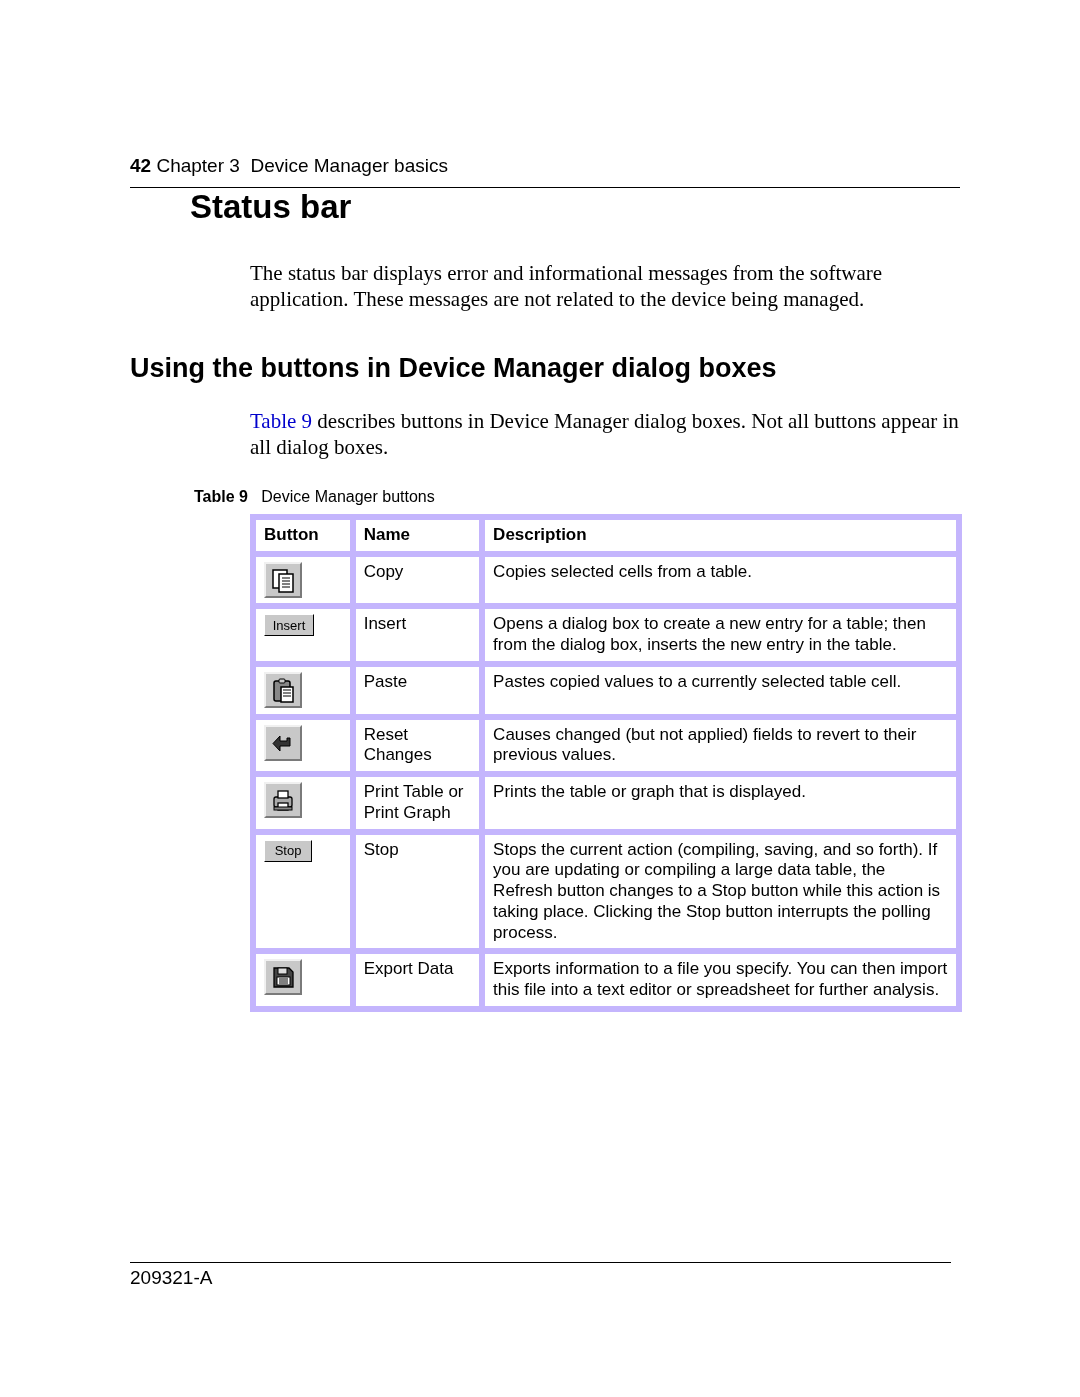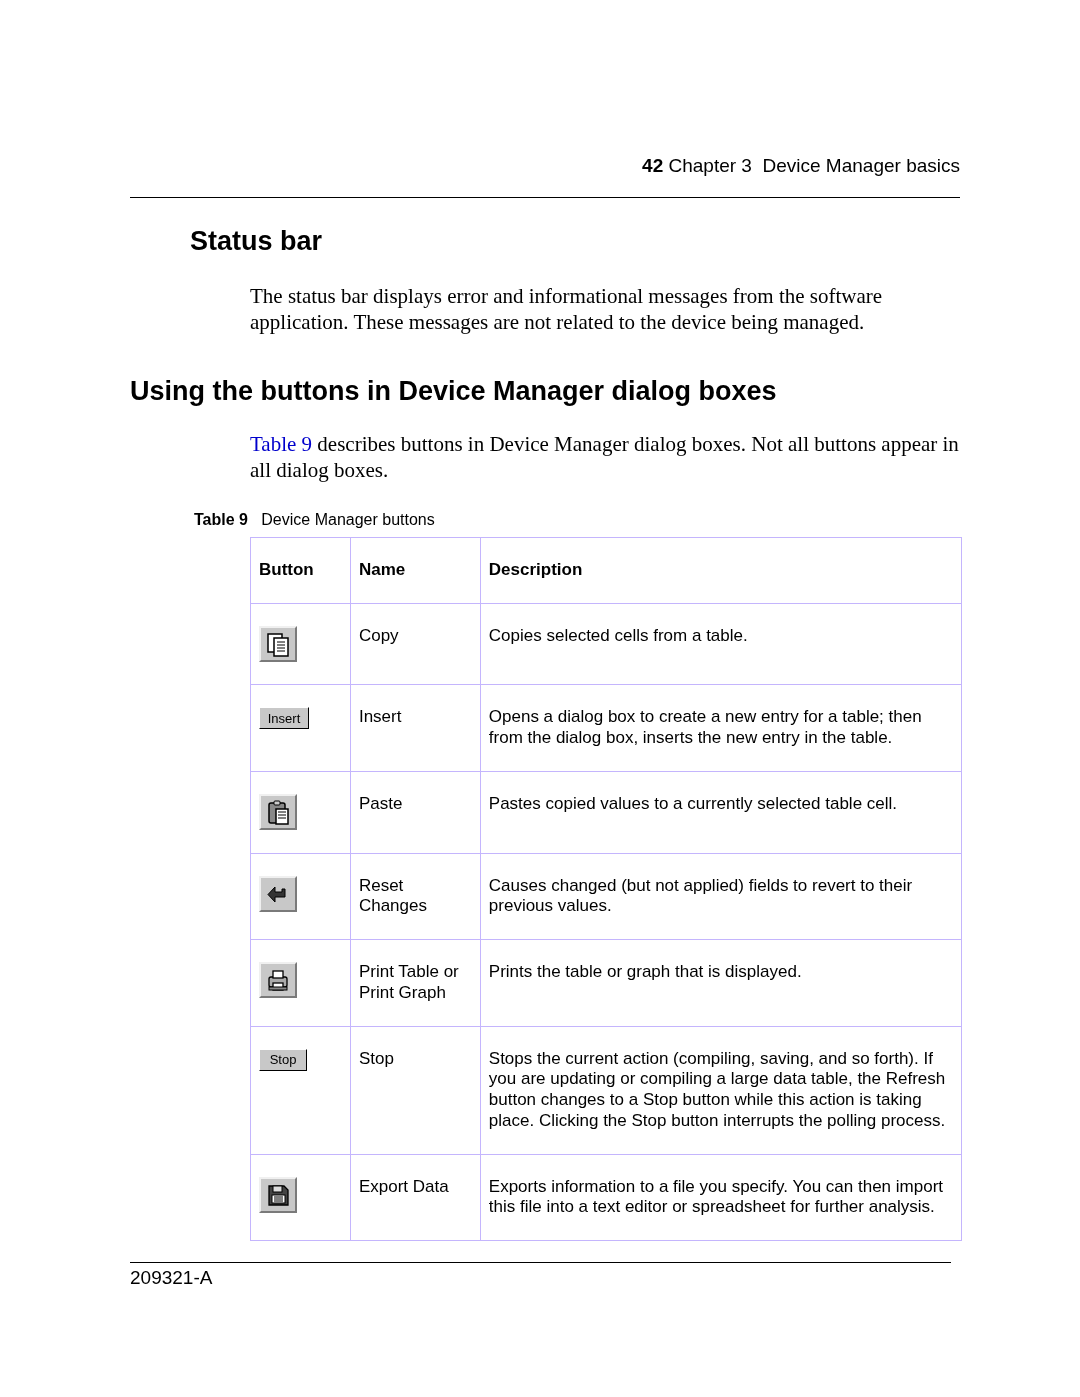--- a/index.html
+++ b/index.html
@@ -19,11 +19,9 @@
   }
   .running-head {
     border-bottom: 1.5px solid #000;
-    padding-bottom: 20px;
-    margin-bottom: 28px;
+    padding-bottom: 10px;
     font-family: Arial, Helvetica, sans-serif;
     font-size: 19px;
-    text-align: right;
   }
   .running-head .page-num {
     font-weight: bold;

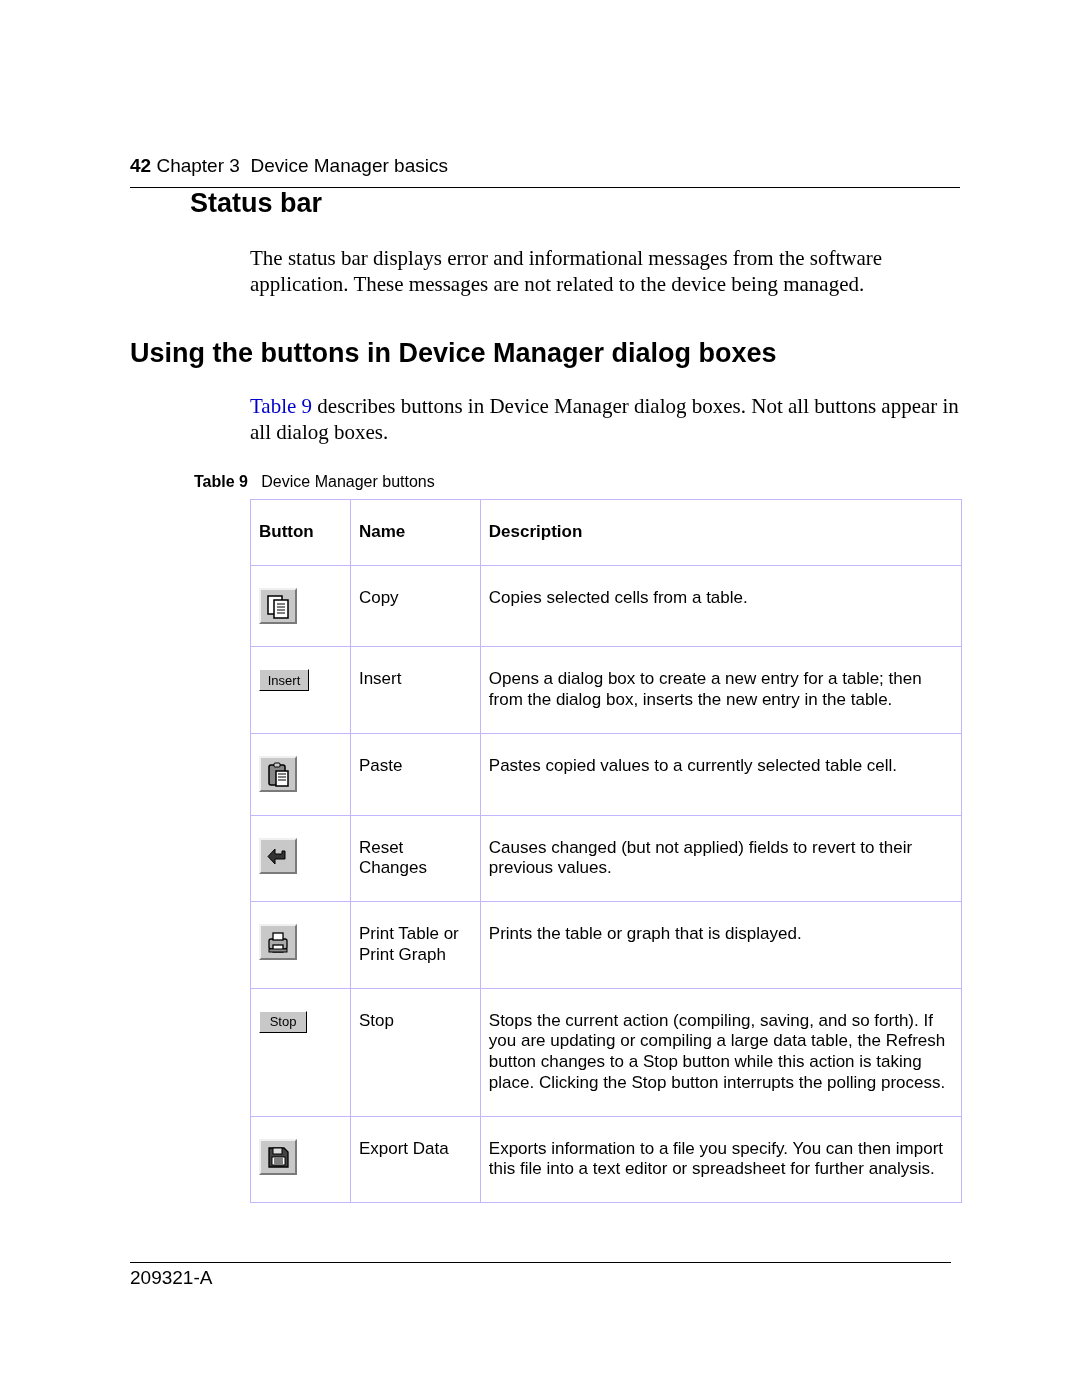--- a/index.html
+++ b/index.html
@@ -29,8 +29,8 @@
   .h2 {
     font-family: Arial, Helvetica, sans-serif;
     font-weight: bold;
-    font-size: 27px;
-    margin: 0 0 26px 60px;
+    font-size: 33px;
+    margin: 0 0 34px 60px;
   }
   .h1 {
     font-family: Arial, Helvetica, sans-serif;

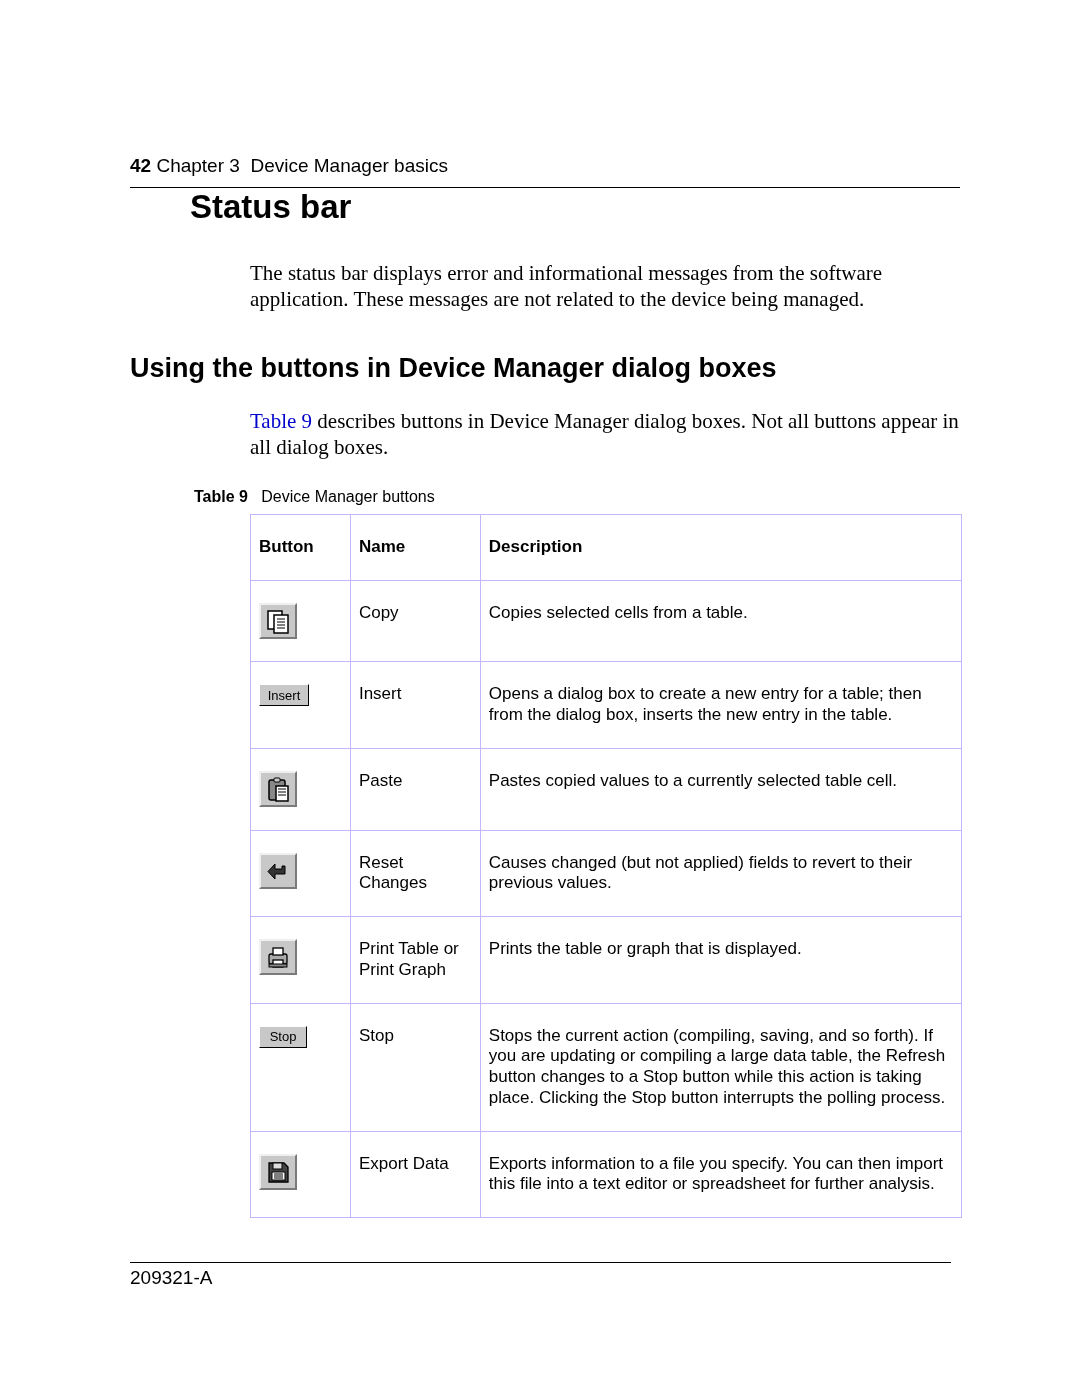--- a/index.html
+++ b/index.html
@@ -60,12 +60,12 @@
     width: 712px;
   }
   table.dm th, table.dm td {
-    border: 1px solid #c4b5fd;
+    border: 6px solid #c4b5fd;
     font-family: Arial, Helvetica, sans-serif;
     font-size: 17px;
     text-align: left;
     vertical-align: top;
-    padding: 22px 8px;
+    padding: 5px 8px;
     line-height: 1.22;
   }
   table.dm th {

